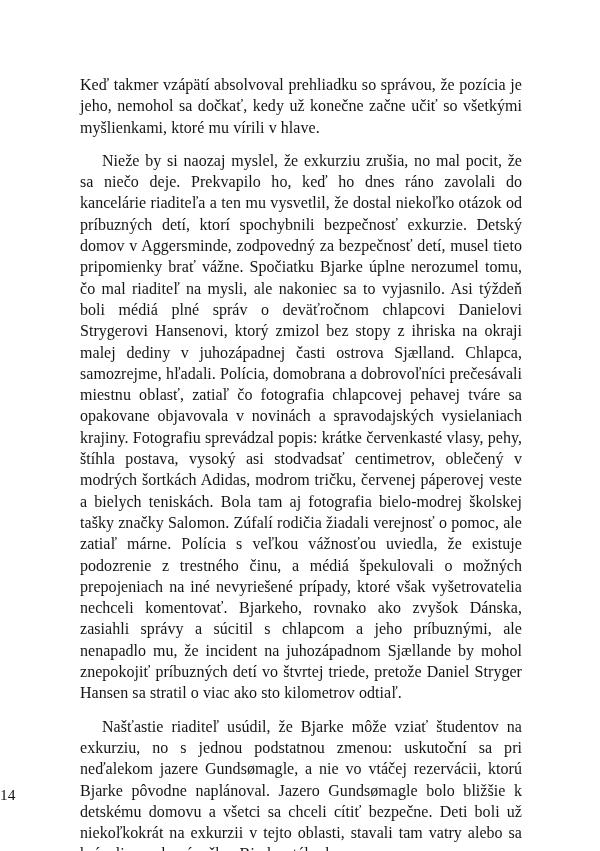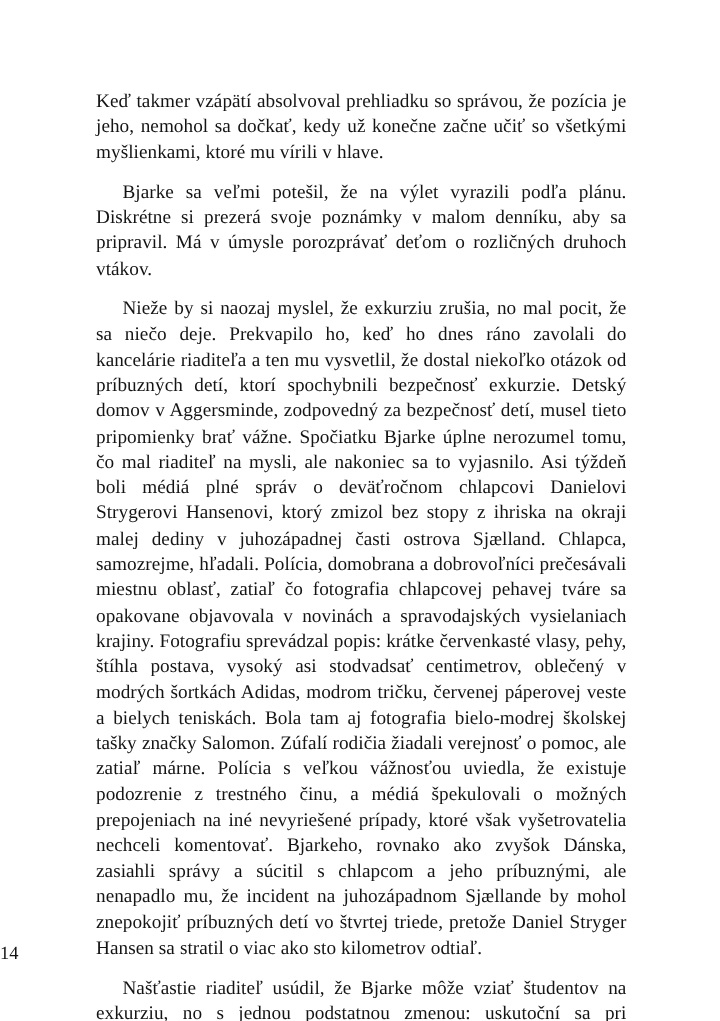--- a/index.html
+++ b/index.html
@@ -60,7 +60,6 @@
 
   <div class="text-block">
     <p class="para">Keď takmer vzápätí absolvoval prehliadku so správou, že pozícia je jeho, nemohol sa dočkať, kedy už konečne začne učiť so všetkými myšlienkami, ktoré mu vírili v hlave.</p>
-    <p class="para indent">Bjarke sa veľmi potešil, že na výlet vyrazili podľa plánu. Diskrétne si prezerá svoje poznámky v malom denníku, aby sa pripravil. Má v úmysle porozprávať deťom o rozličných druhoch vtákov.</p>
     <p class="para indent">Nieže by si naozaj myslel, že exkurziu zrušia, no mal pocit, že sa niečo deje. Prekvapilo ho, keď ho dnes ráno zavolali do kancelárie riaditeľa a ten mu vysvetlil, že dostal niekoľko otázok od príbuzných detí, ktorí spochybnili bezpečnosť exkurzie. Detský domov v Aggersminde, zodpovedný za bezpečnosť detí, musel tieto pripomienky brať vážne. Spočiatku Bjarke úplne nerozumel tomu, čo mal riaditeľ na mysli, ale nakoniec sa to vyjasnilo. Asi týždeň boli médiá plné správ o deväťročnom chlapcovi Danielovi Strygerovi Hansenovi, ktorý zmizol bez stopy z ihriska na okraji malej dediny v juhozápadnej časti ostrova Sjælland. Chlapca, samozrejme, hľadali. Polícia, domobrana a dobrovoľníci prečesávali miestnu oblasť, zatiaľ čo fotografia chlapcovej pehavej tváre sa opakovane objavovala v novinách a spravodajských vysielaniach krajiny. Fotografiu sprevádzal popis: krátke červenkasté vlasy, pehy, štíhla postava, vysoký asi stodvadsať centimetrov, oblečený v modrých šortkách Adidas, modrom tričku, červenej páperovej veste a bielych teniskách. Bola tam aj fotografia bielo-modrej školskej tašky značky Salomon. Zúfalí rodičia žiadali verejnosť o pomoc, ale zatiaľ márne. Polícia s veľkou vážnosťou uviedla, že existuje podozrenie z trestného činu, a médiá špekulovali o možných prepojeniach na iné nevyriešené prípady, ktoré však vyšetrovatelia nechceli komentovať. Bjarkeho, rovnako ako zvyšok Dánska, zasiahli správy a súcitil s chlapcom a jeho príbuznými, ale nenapadlo mu, že incident na juhozápadnom Sjællande by mohol znepokojiť príbuzných detí vo štvrtej triede, pretože Daniel Stryger Hansen sa stratil o viac ako sto kilometrov odtiaľ.</p>
     <p class="para indent">Našťastie riaditeľ usúdil, že Bjarke môže vziať študentov na exkurziu, no s jednou podstatnou zmenou: uskutoční sa pri neďalekom jazere Gundsømagle, a nie vo vtáčej rezervácii, ktorú Bjarke pôvodne naplánoval. Jazero Gundsømagle bolo bližšie k detskému domovu a všetci sa chceli cítiť bezpečne. Deti boli už niekoľkokrát na exkurzii v tejto oblasti, stavali tam vatry alebo sa hrávali na schovávačku. Bjarke stál v kance-</p>
   </div>

